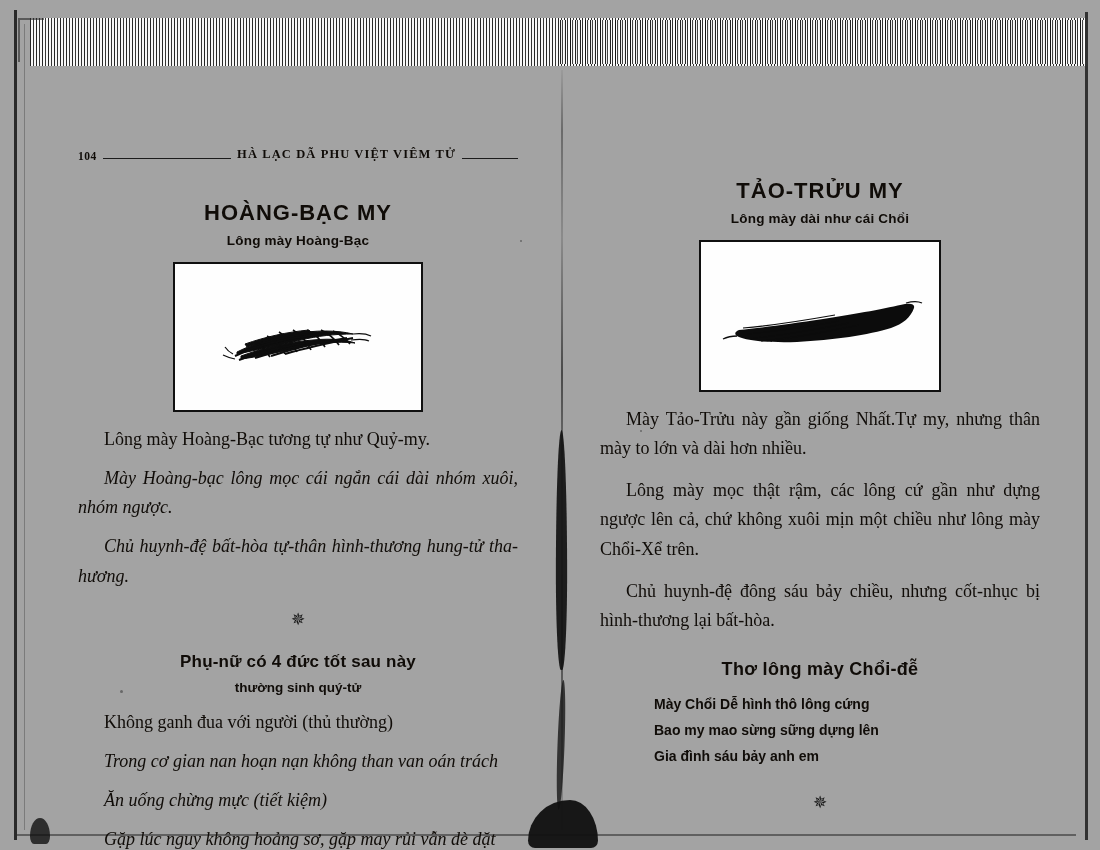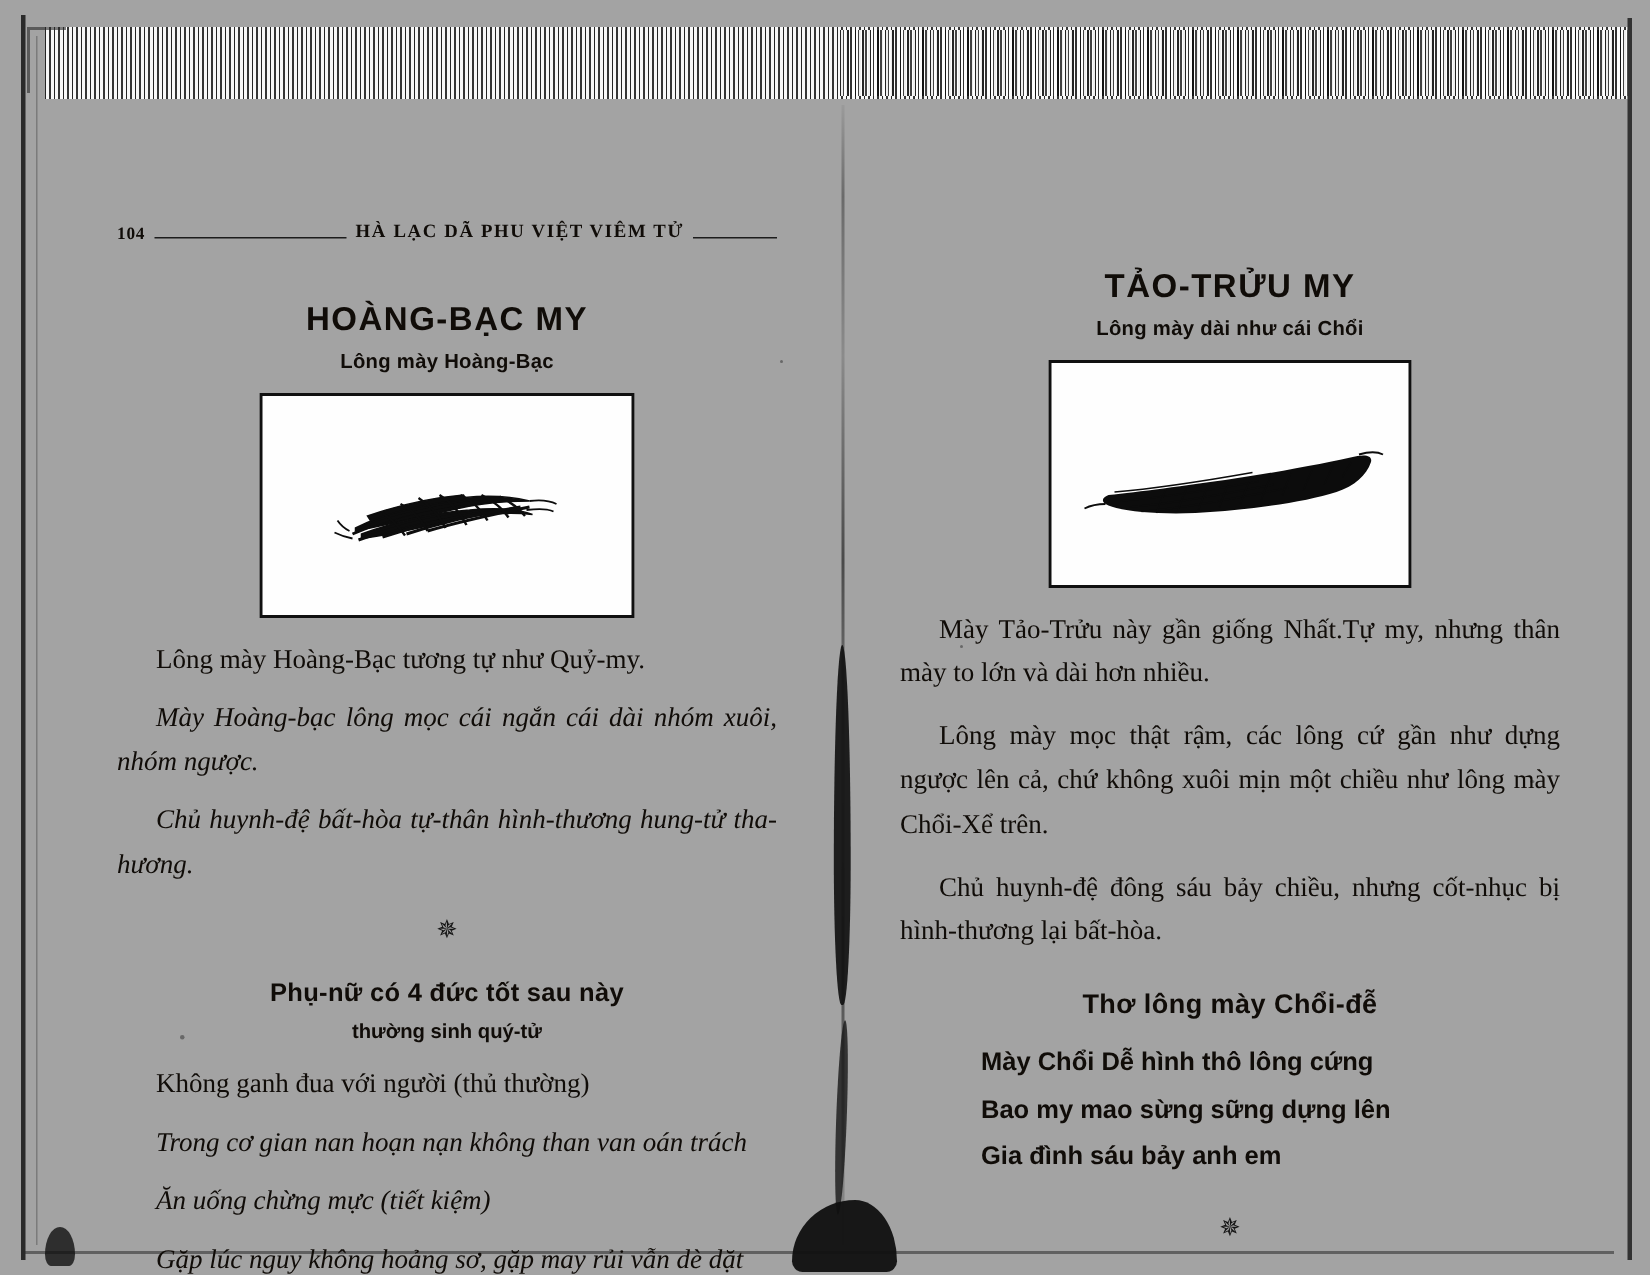--- a/index.html
+++ b/index.html
@@ -264,7 +264,7 @@
     margin: 12px 0 16px 54px;
     font-family: "Liberation Sans", sans-serif;
     font-weight: 700;
-    font-size: 17px;
+    font-size: 14px;
     line-height: 1.85;
   }
   .poem div { white-space: nowrap; }

